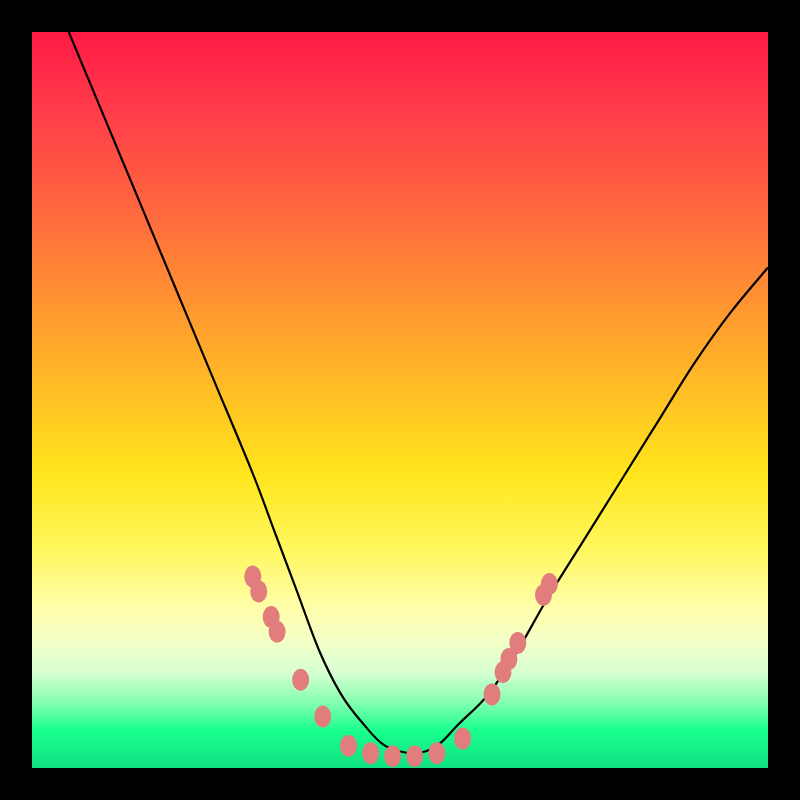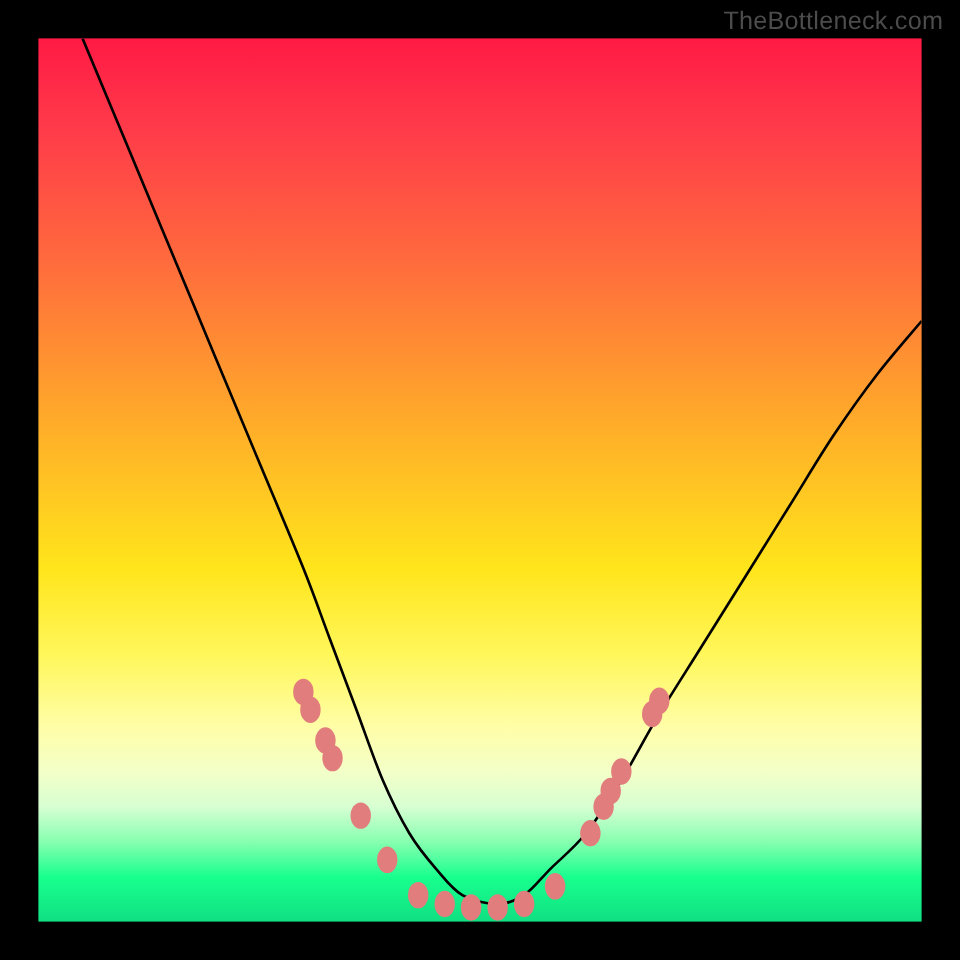--- a/index.html
+++ b/index.html
@@ -85,7 +85,6 @@
         </g>
     </svg>
   </div>
-  <div class="watermark">TheBottleneck.com</div>
 </div>
 
 </body></html>

